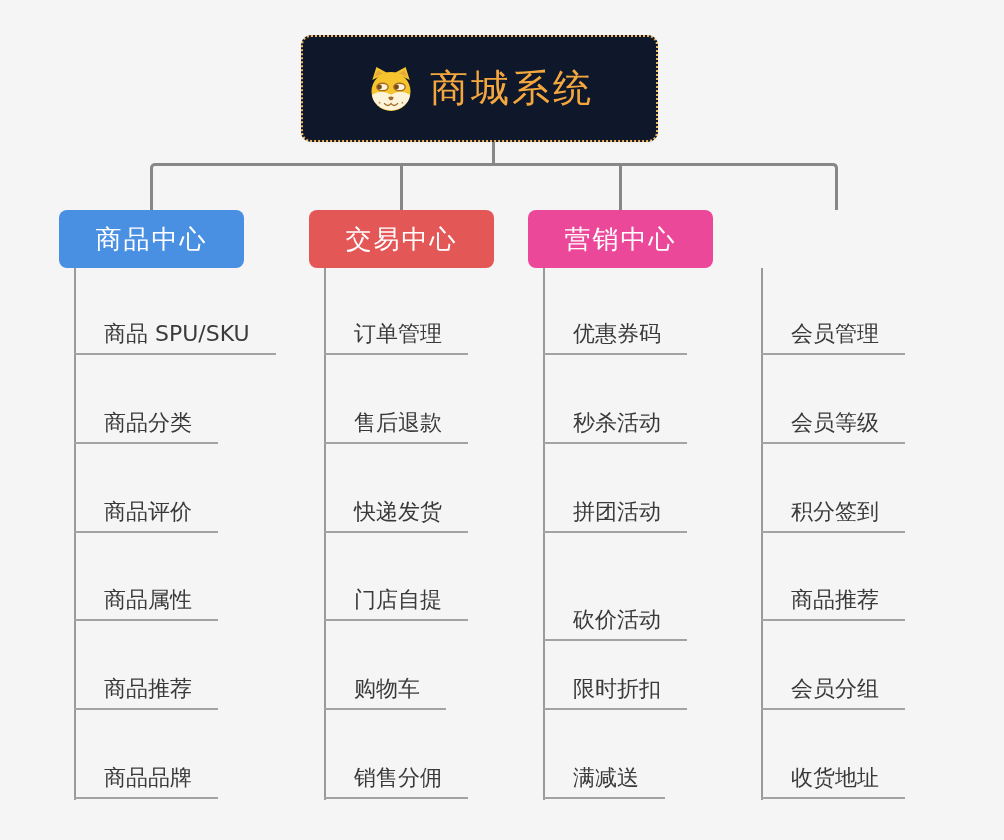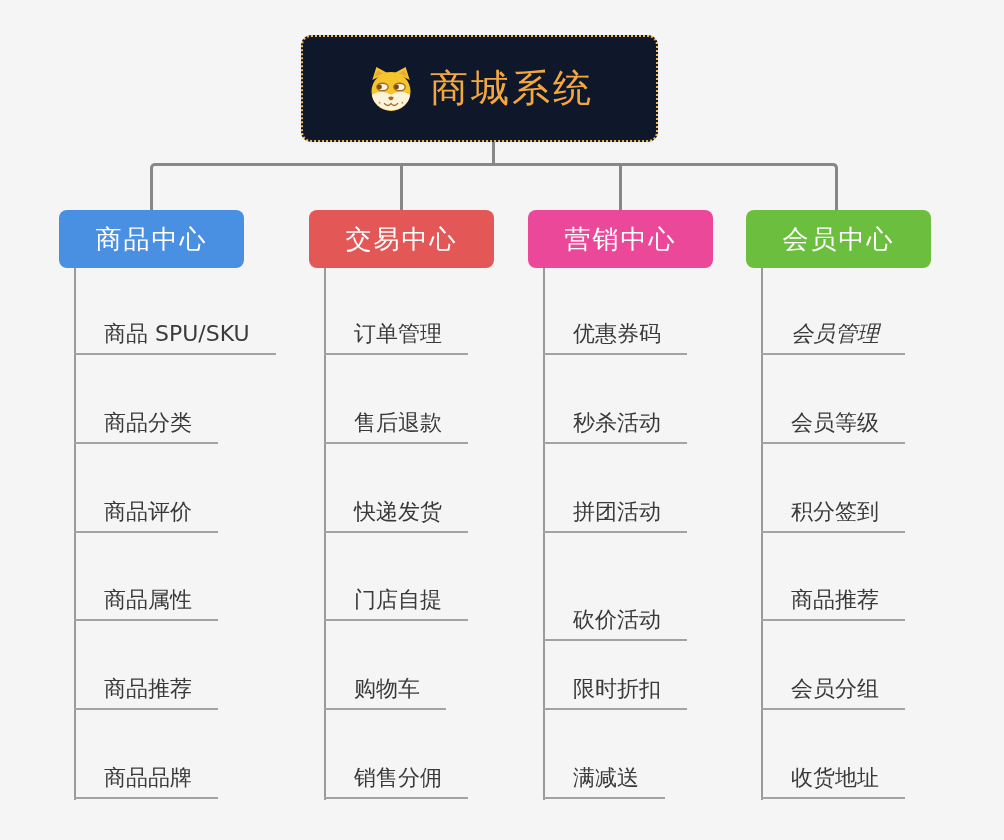--- a/index.html
+++ b/index.html
@@ -135,9 +135,6 @@
     <div class="leaf-node" style="left: 543px; top: 603px;">砍价活动</div>
     <div class="leaf-node" style="left: 543px; top: 672px;">限时折扣</div>
     <div class="leaf-node" style="left: 543px; top: 761px;">满减送</div>
-    <div class="branch-node" style="left: 746px; background: rgb(108, 190, 62);">
-      <span>会员中心</span>
-    </div>
     <div class="trunk" style="left: 761px;"></div>
     <div class="leaf-node" style="left: 761px; top: 317px; font-style: italic;">会员管理</div>
     <div class="leaf-node" style="left: 761px; top: 406px;">会员等级</div>

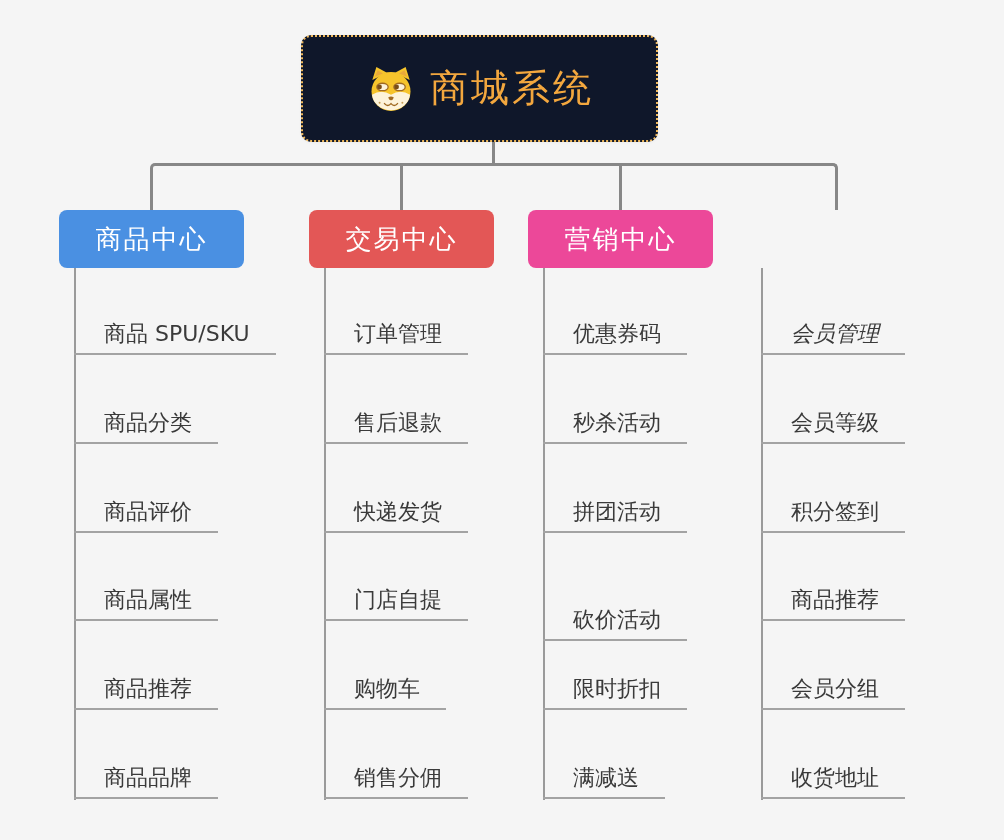--- a/index.html
+++ b/index.html
@@ -136,7 +136,7 @@
     <div class="leaf-node" style="left: 543px; top: 672px;">限时折扣</div>
     <div class="leaf-node" style="left: 543px; top: 761px;">满减送</div>
     <div class="trunk" style="left: 761px;"></div>
-    <div class="leaf-node" style="left: 761px; top: 317px; font-style: italic;">会员管理</div>
+    <div class="leaf-node" style="left: 761px; top: 317px;">会员管理</div>
     <div class="leaf-node" style="left: 761px; top: 406px;">会员等级</div>
     <div class="leaf-node" style="left: 761px; top: 495px;">积分签到</div>
     <div class="leaf-node" style="left: 761px; top: 583px;">商品推荐</div>

